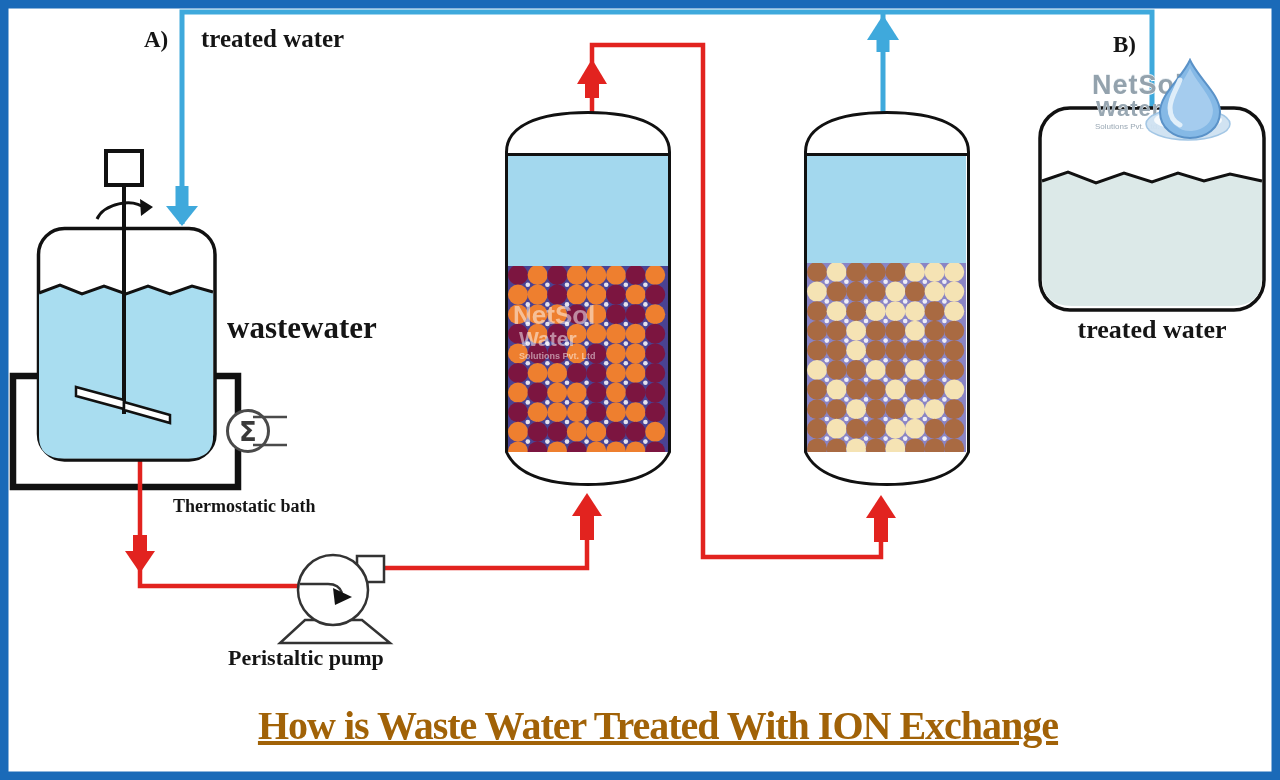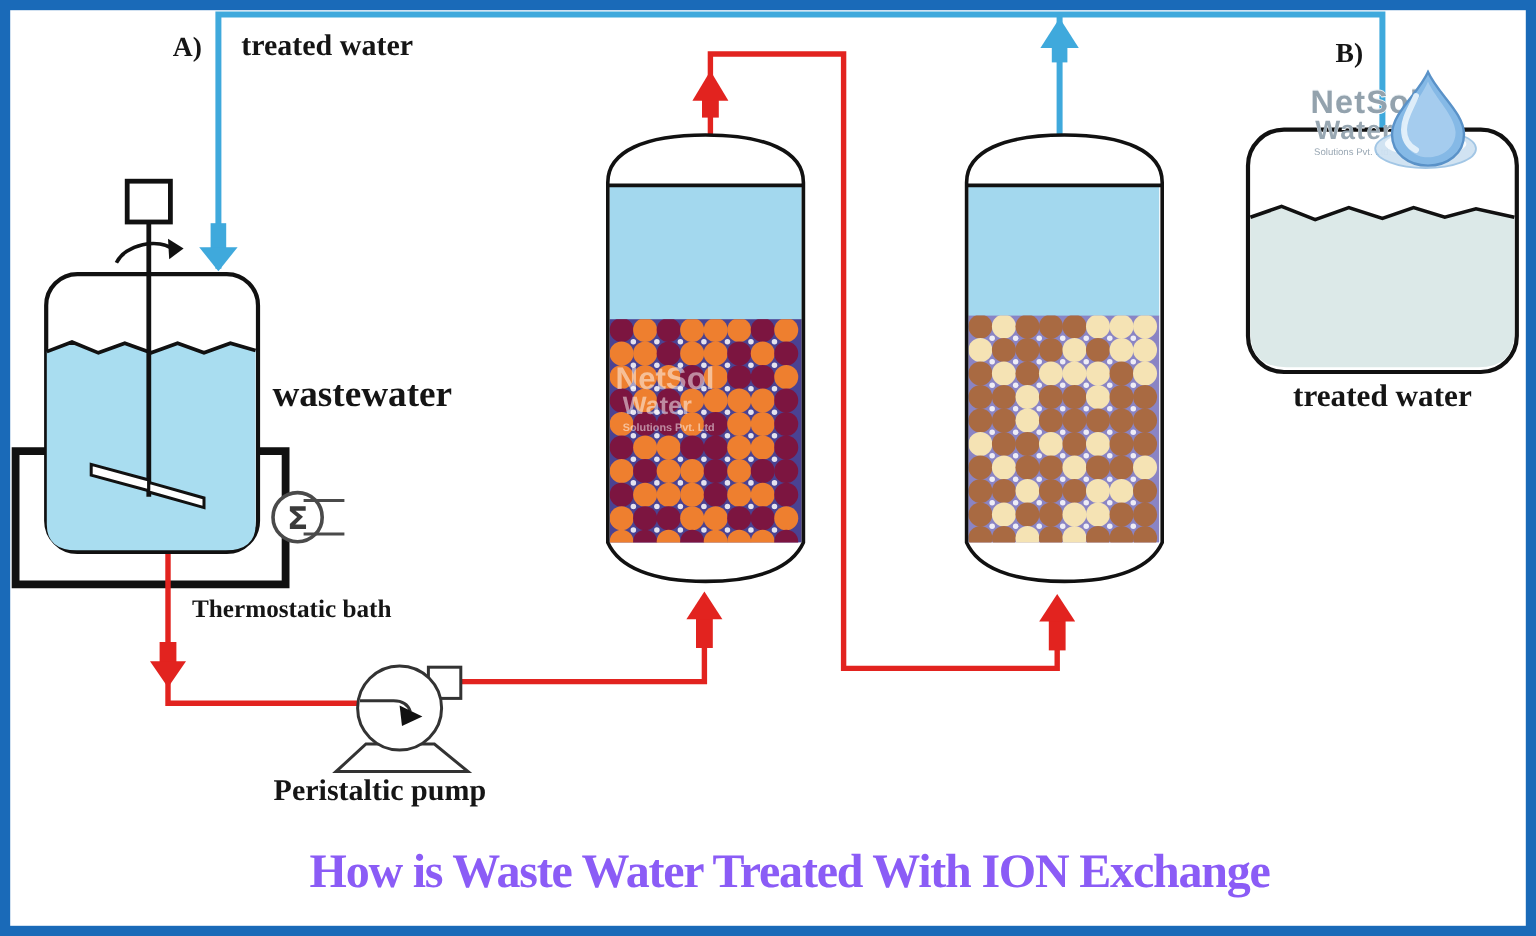--- a/index.html
+++ b/index.html
@@ -10,7 +10,7 @@
   .lbl-a{left:144px;top:28px;font-size:23px;}
   .lbl-treated-top{left:201px;top:26px;font-size:25px;}
   .lbl-wastewater{left:227px;top:312px;font-size:31px;}
-  .lbl-thermo{left:160px;top:497px;font-size:21px;}
+  .lbl-thermo{left:173px;top:497px;font-size:18px;}
   .lbl-pump{left:228px;top:647px;font-size:25px;}
   .lbl-b{left:1113px;top:33px;font-size:23px;}
   .lbl-treated-b{left:1040px;top:317px;width:224px;text-align:center;font-size:26px;}

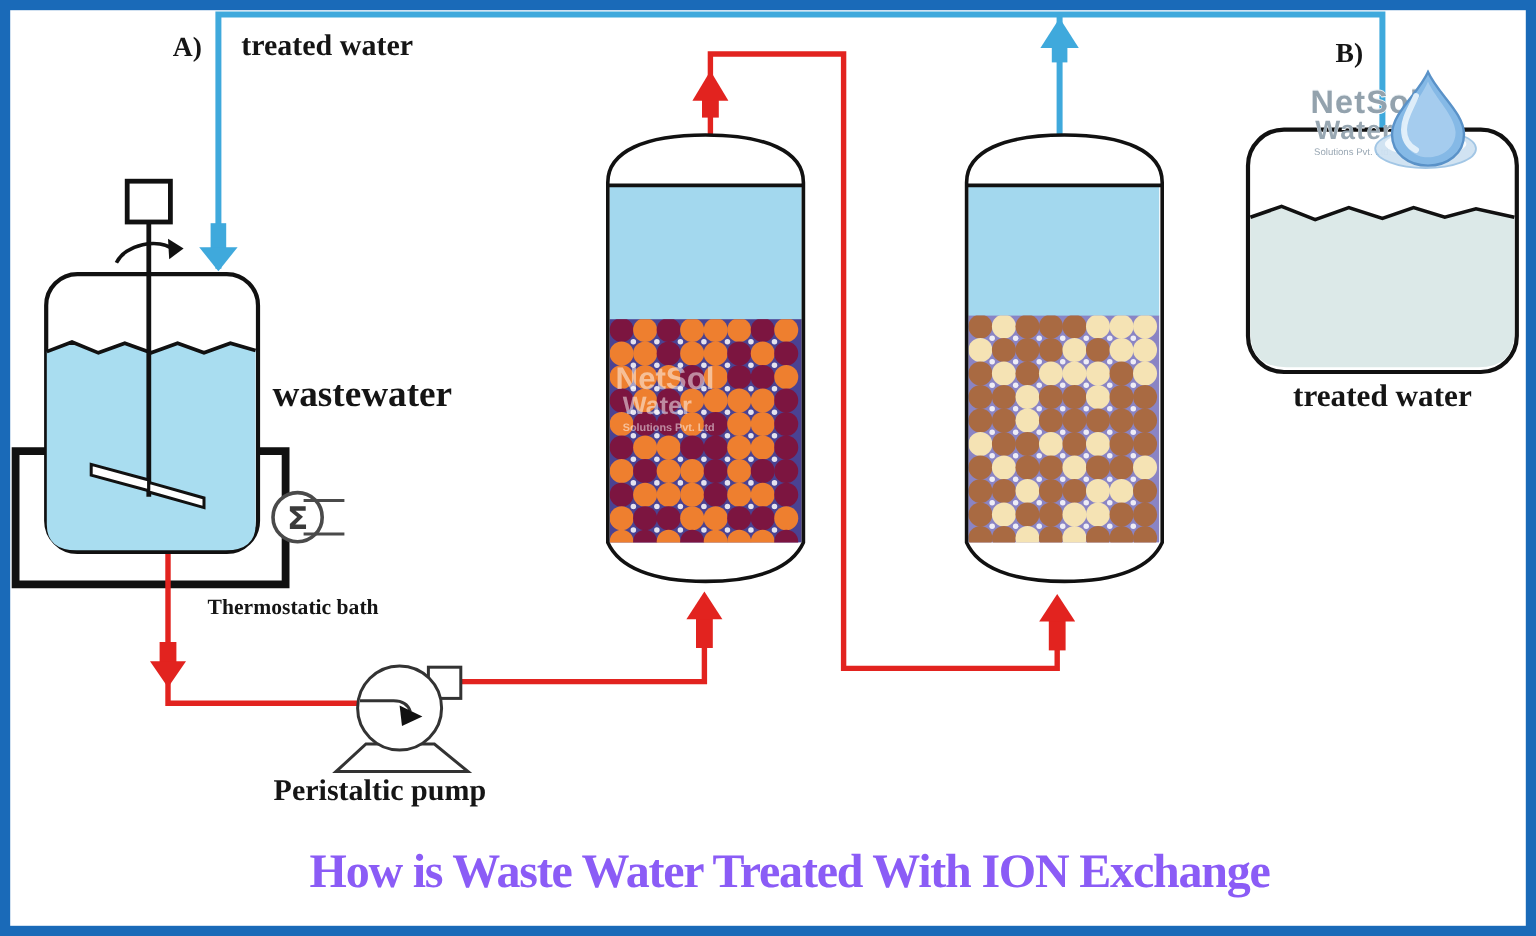--- a/index.html
+++ b/index.html
@@ -11,7 +11,7 @@
   .lbl-treated-top{left:201px;top:26px;font-size:25px;}
   .lbl-wastewater{left:227px;top:312px;font-size:31px;}
   .lbl-thermo{left:173px;top:497px;font-size:18px;}
-  .lbl-pump{left:228px;top:647px;font-size:25px;}
+  .lbl-pump{left:228px;top:647px;font-size:22px;}
   .lbl-b{left:1113px;top:33px;font-size:23px;}
   .lbl-treated-b{left:1040px;top:317px;width:224px;text-align:center;font-size:26px;}
   .title{position:absolute;left:38px;top:702px;width:1240px;text-align:center;

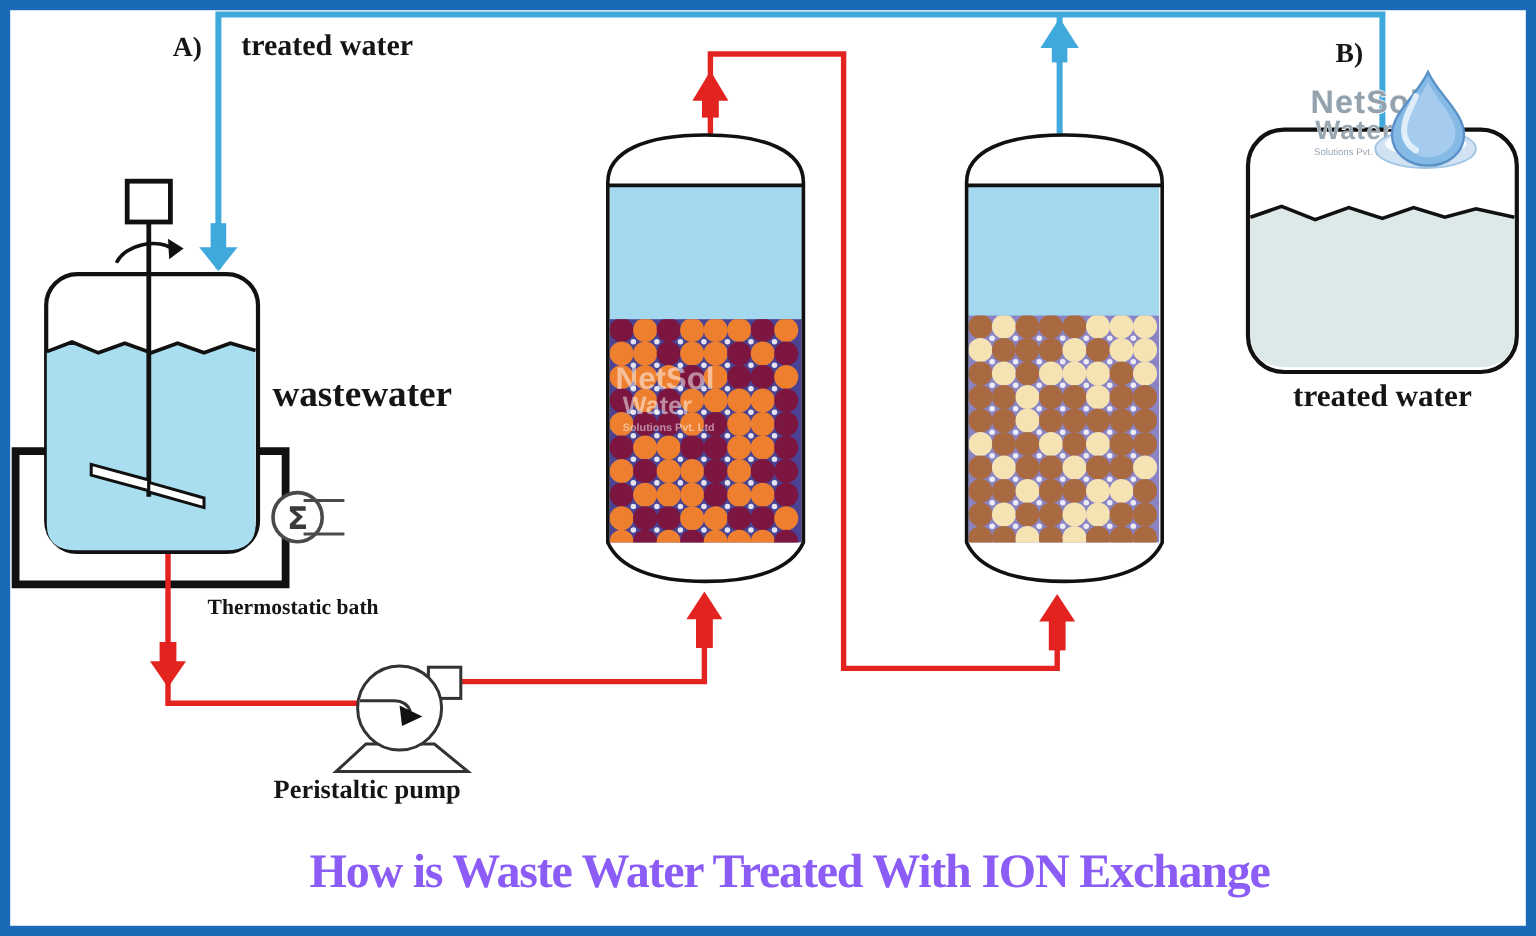--- a/index.html
+++ b/index.html
@@ -441,7 +441,7 @@
   </svg>
 </div>
 
-<div class="title" style="color: #8b5cf6;">How is Waste Water Treated With ION Exchange</div>
+<div class="title" style="color: #a16207; text-decoration: underline;">How is Waste Water Treated With ION Exchange</div>
 
 </div>
 

